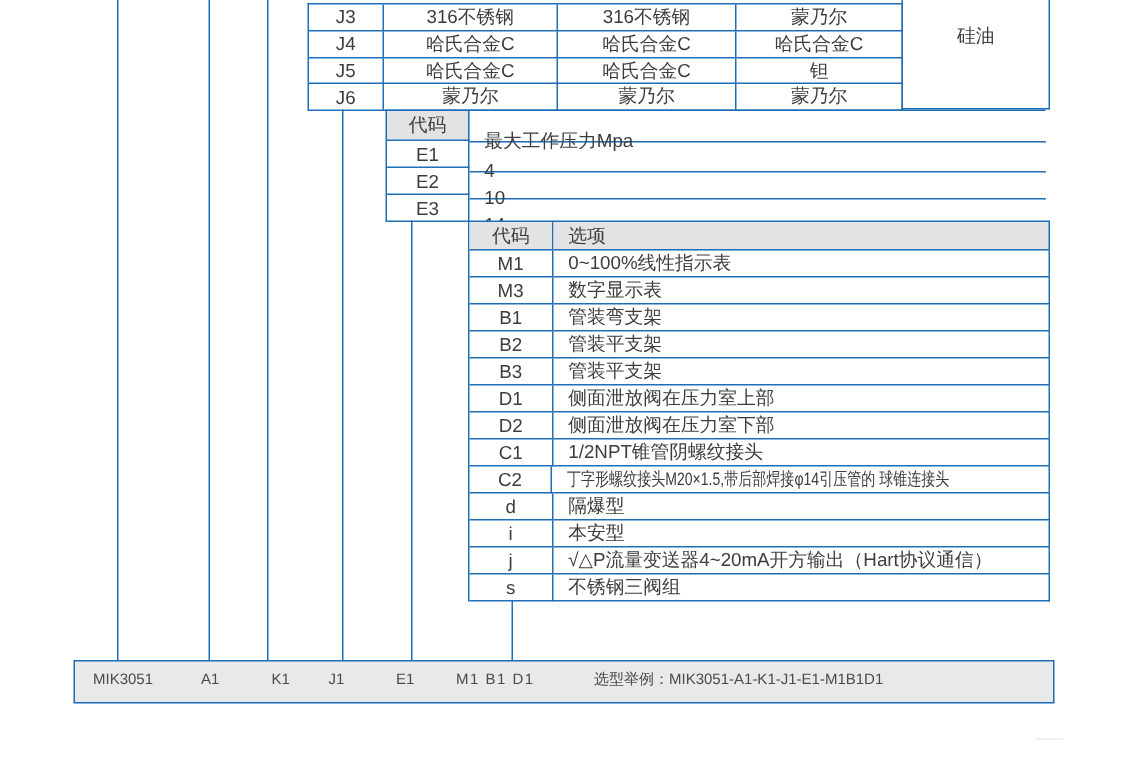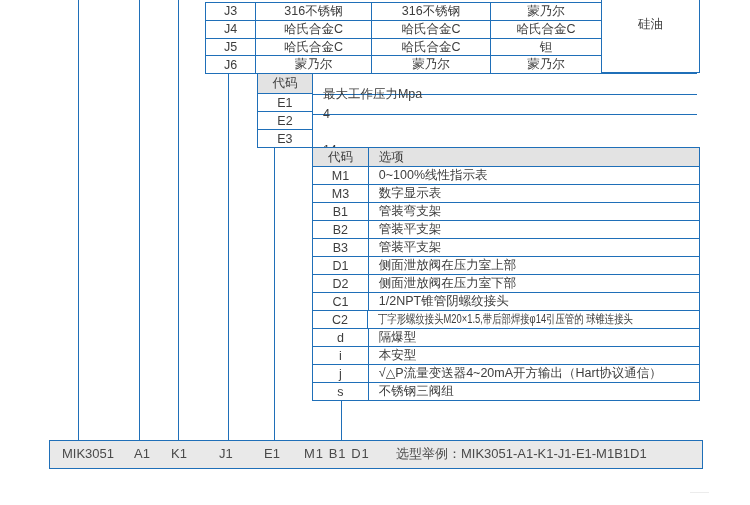--- a/index.html
+++ b/index.html
@@ -152,6 +152,7 @@
     </div>
     <div class="trow">
       <div class="cell ec0">E2</div>
+      <div class="cell ec1 left">10</div>
     </div>
     <div class="trow">
       <div class="cell ec0">E3</div>

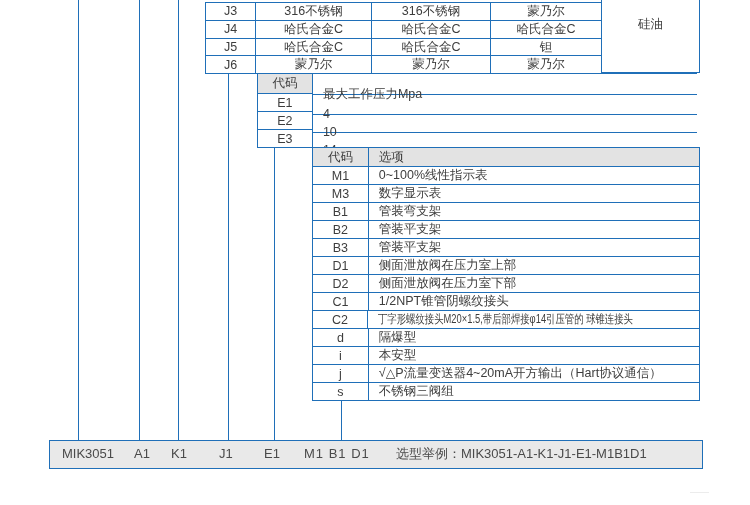--- a/index.html
+++ b/index.html
@@ -84,7 +84,7 @@
   .selbar span {
     position: absolute;
     top: 0; height: 26px; line-height: 26px;
-    font-size: 13px; color: #4a4a4a;
+    font-size: 10px; color: #4a4a4a;
     white-space: nowrap;
   }
   .seg0 { left: 12px; }

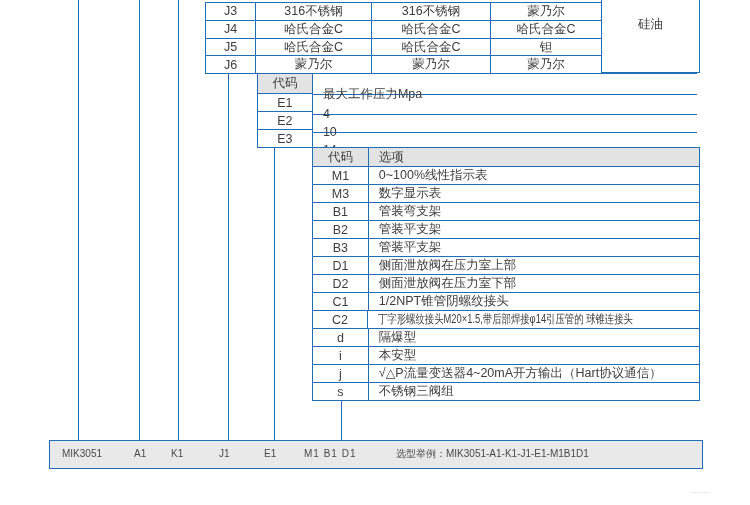--- a/index.html
+++ b/index.html
@@ -89,7 +89,7 @@
   }
   .seg0 { left: 12px; }
   .seg1 { left: 84px; }
-  .seg2 { left: 121px; }
+  .seg2 { left: 131px; }
   .seg3 { left: 169px; }
   .seg4 { left: 214px; }
   .seg5 { left: 254px; letter-spacing: 1px; }

